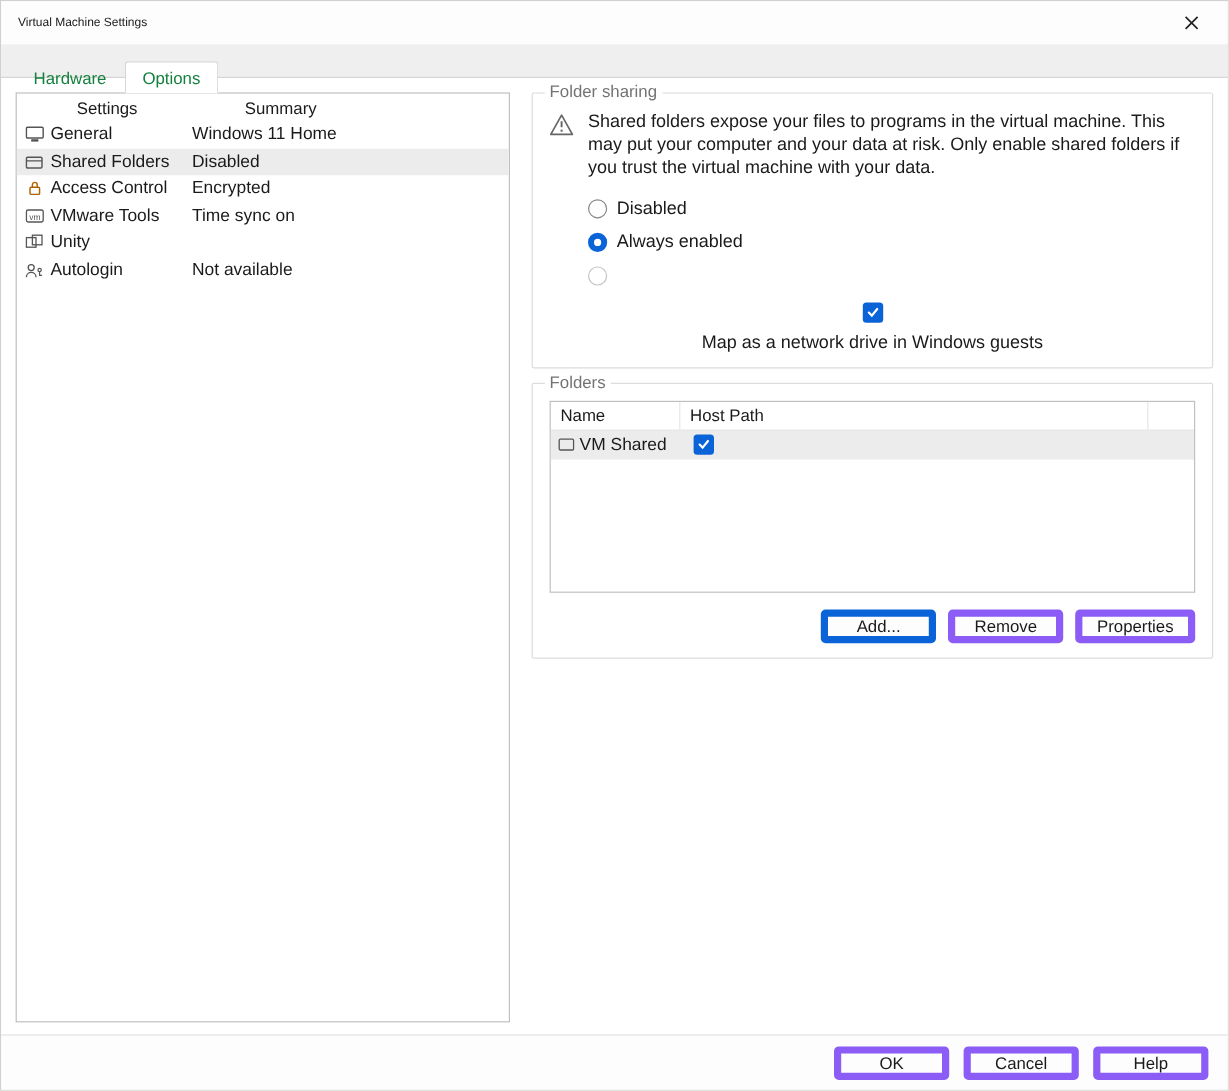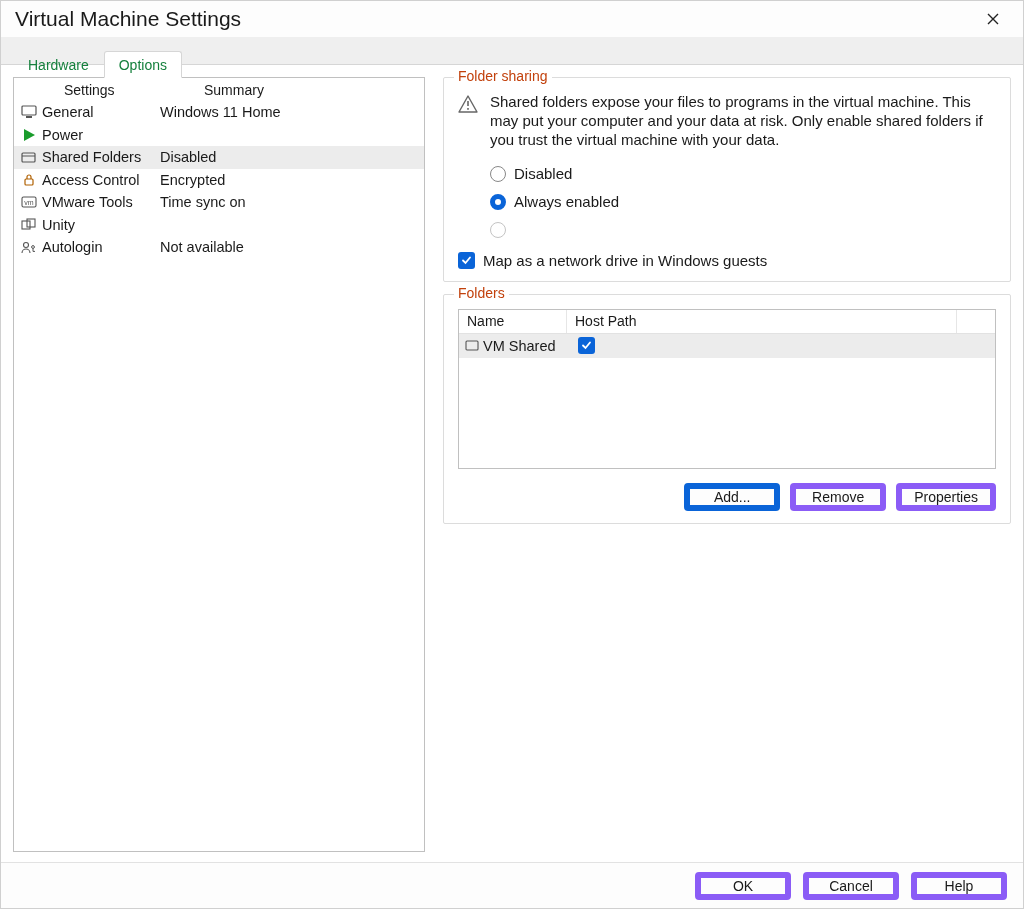--- a/index.html
+++ b/index.html
@@ -27,7 +27,7 @@
     padding: 0 10px 0 14px;
     background: #fdfdfd;
   }
-  .titlebar .title { font-size: 21px; }
+  .titlebar .title { font-size: 10px; }
   .titlebar .spacer { flex: 1; }
   .close-btn {
     width: 40px; height: 30px;

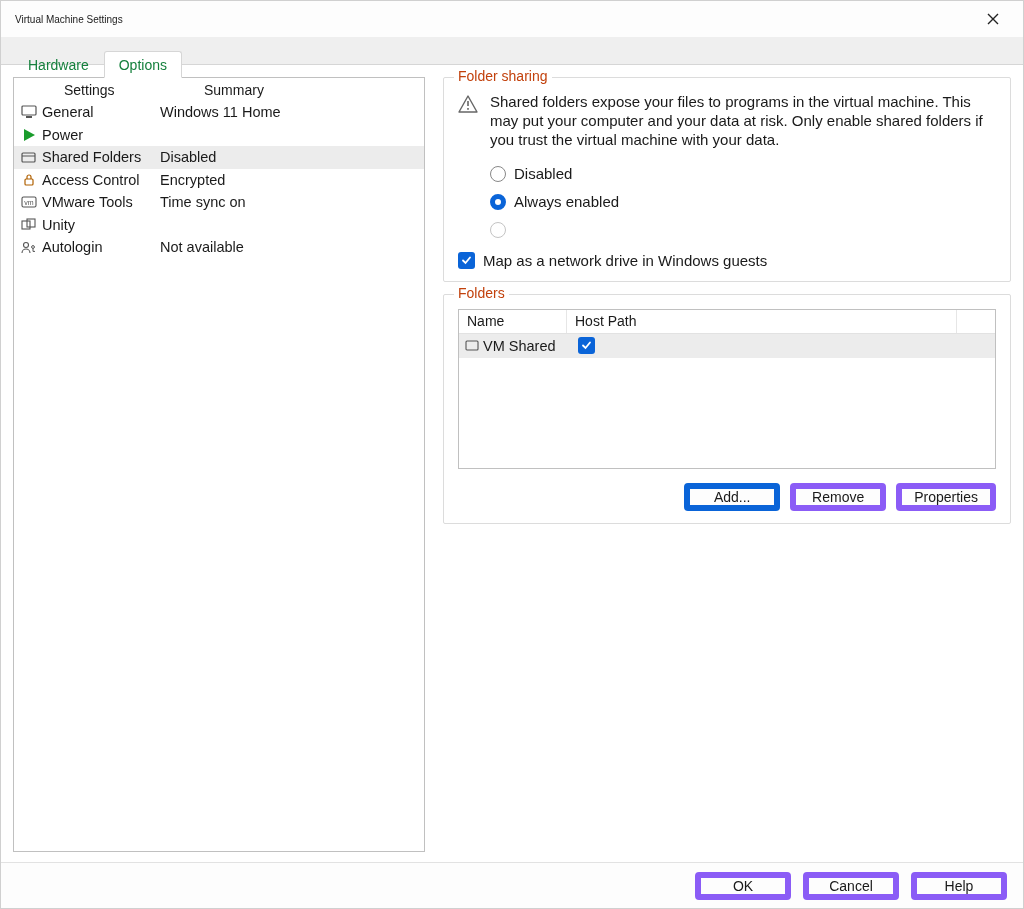--- a/index.html
+++ b/index.html
@@ -117,7 +117,7 @@
     background: #fff;
     padding: 0 4px;
     font-size: 14px;
-    color: #c2410c;
+    color: #737373;
   }
   .warning-row {
     display: flex;

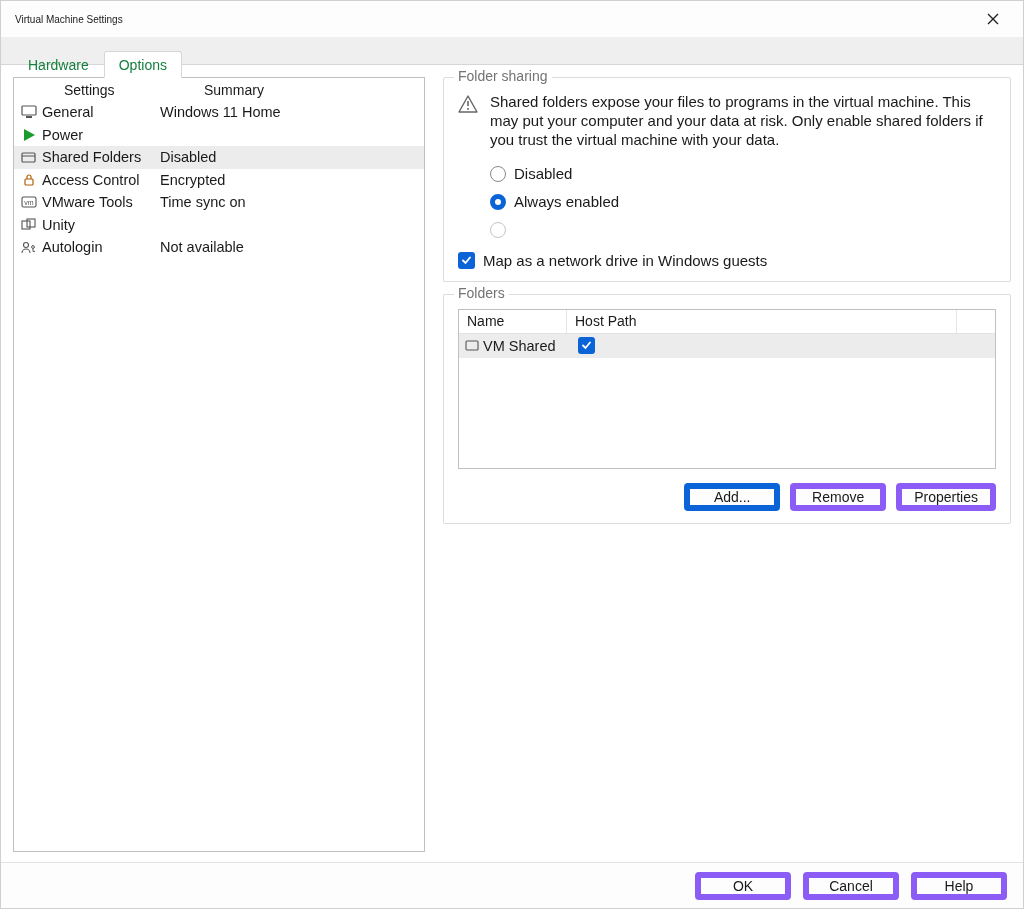--- a/index.html
+++ b/index.html
@@ -268,15 +268,6 @@
           <span class="row-summary">Windows 11 Home</span>
         </div>
 
-        <div class="settings-row">
-          <span class="row-icon">
-            <svg width="14" height="14" viewBox="0 0 14 14">
-                <polygon points="2,1 13,7 2,13" fill="#1a9c2c"></polygon>
-              </svg>
-          </span>
-          <span class="row-label">Power</span>
-          <span class="row-summary"></span>
-        </div>
 
         <div class="settings-row selected">
           <span class="row-icon">

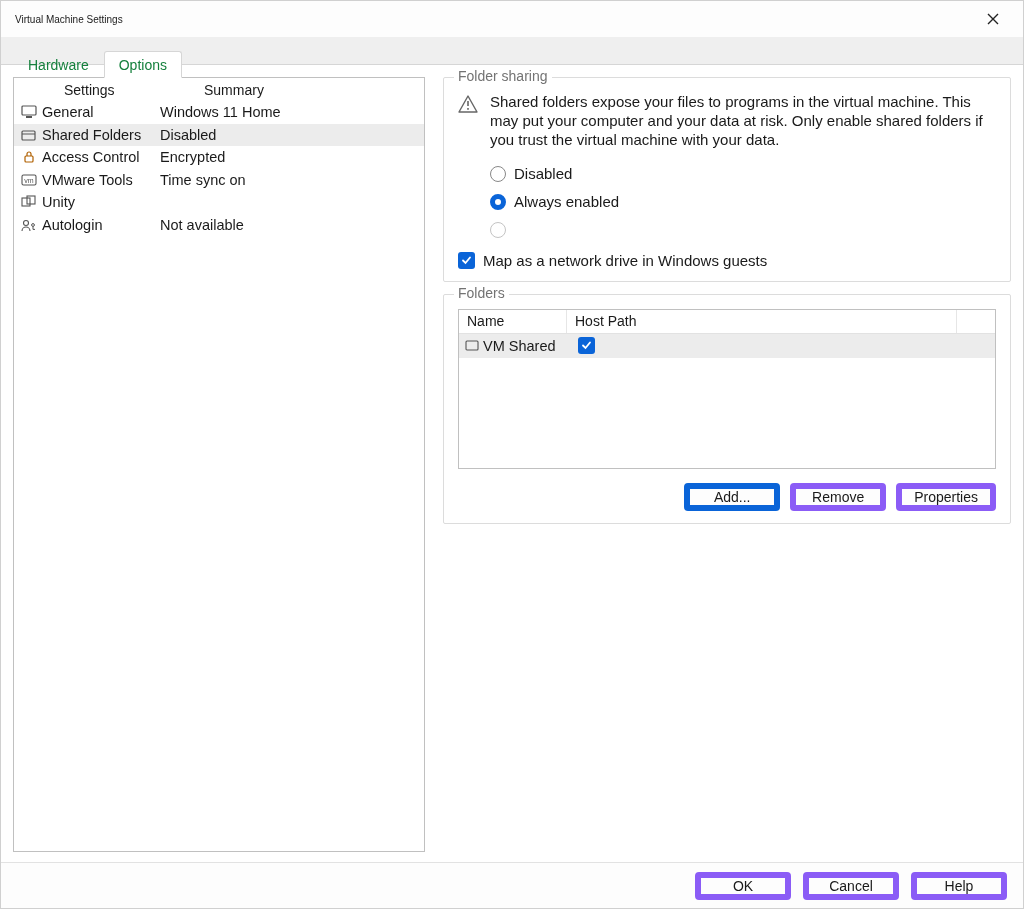--- a/index.html
+++ b/index.html
@@ -149,6 +149,7 @@
     display: flex; align-items: center; gap: 8px;
     margin-top: 8px;
     font-size: 15px;
+    flex-direction: column;
   }
   .checkbox {
     width: 17px; height: 17px;

